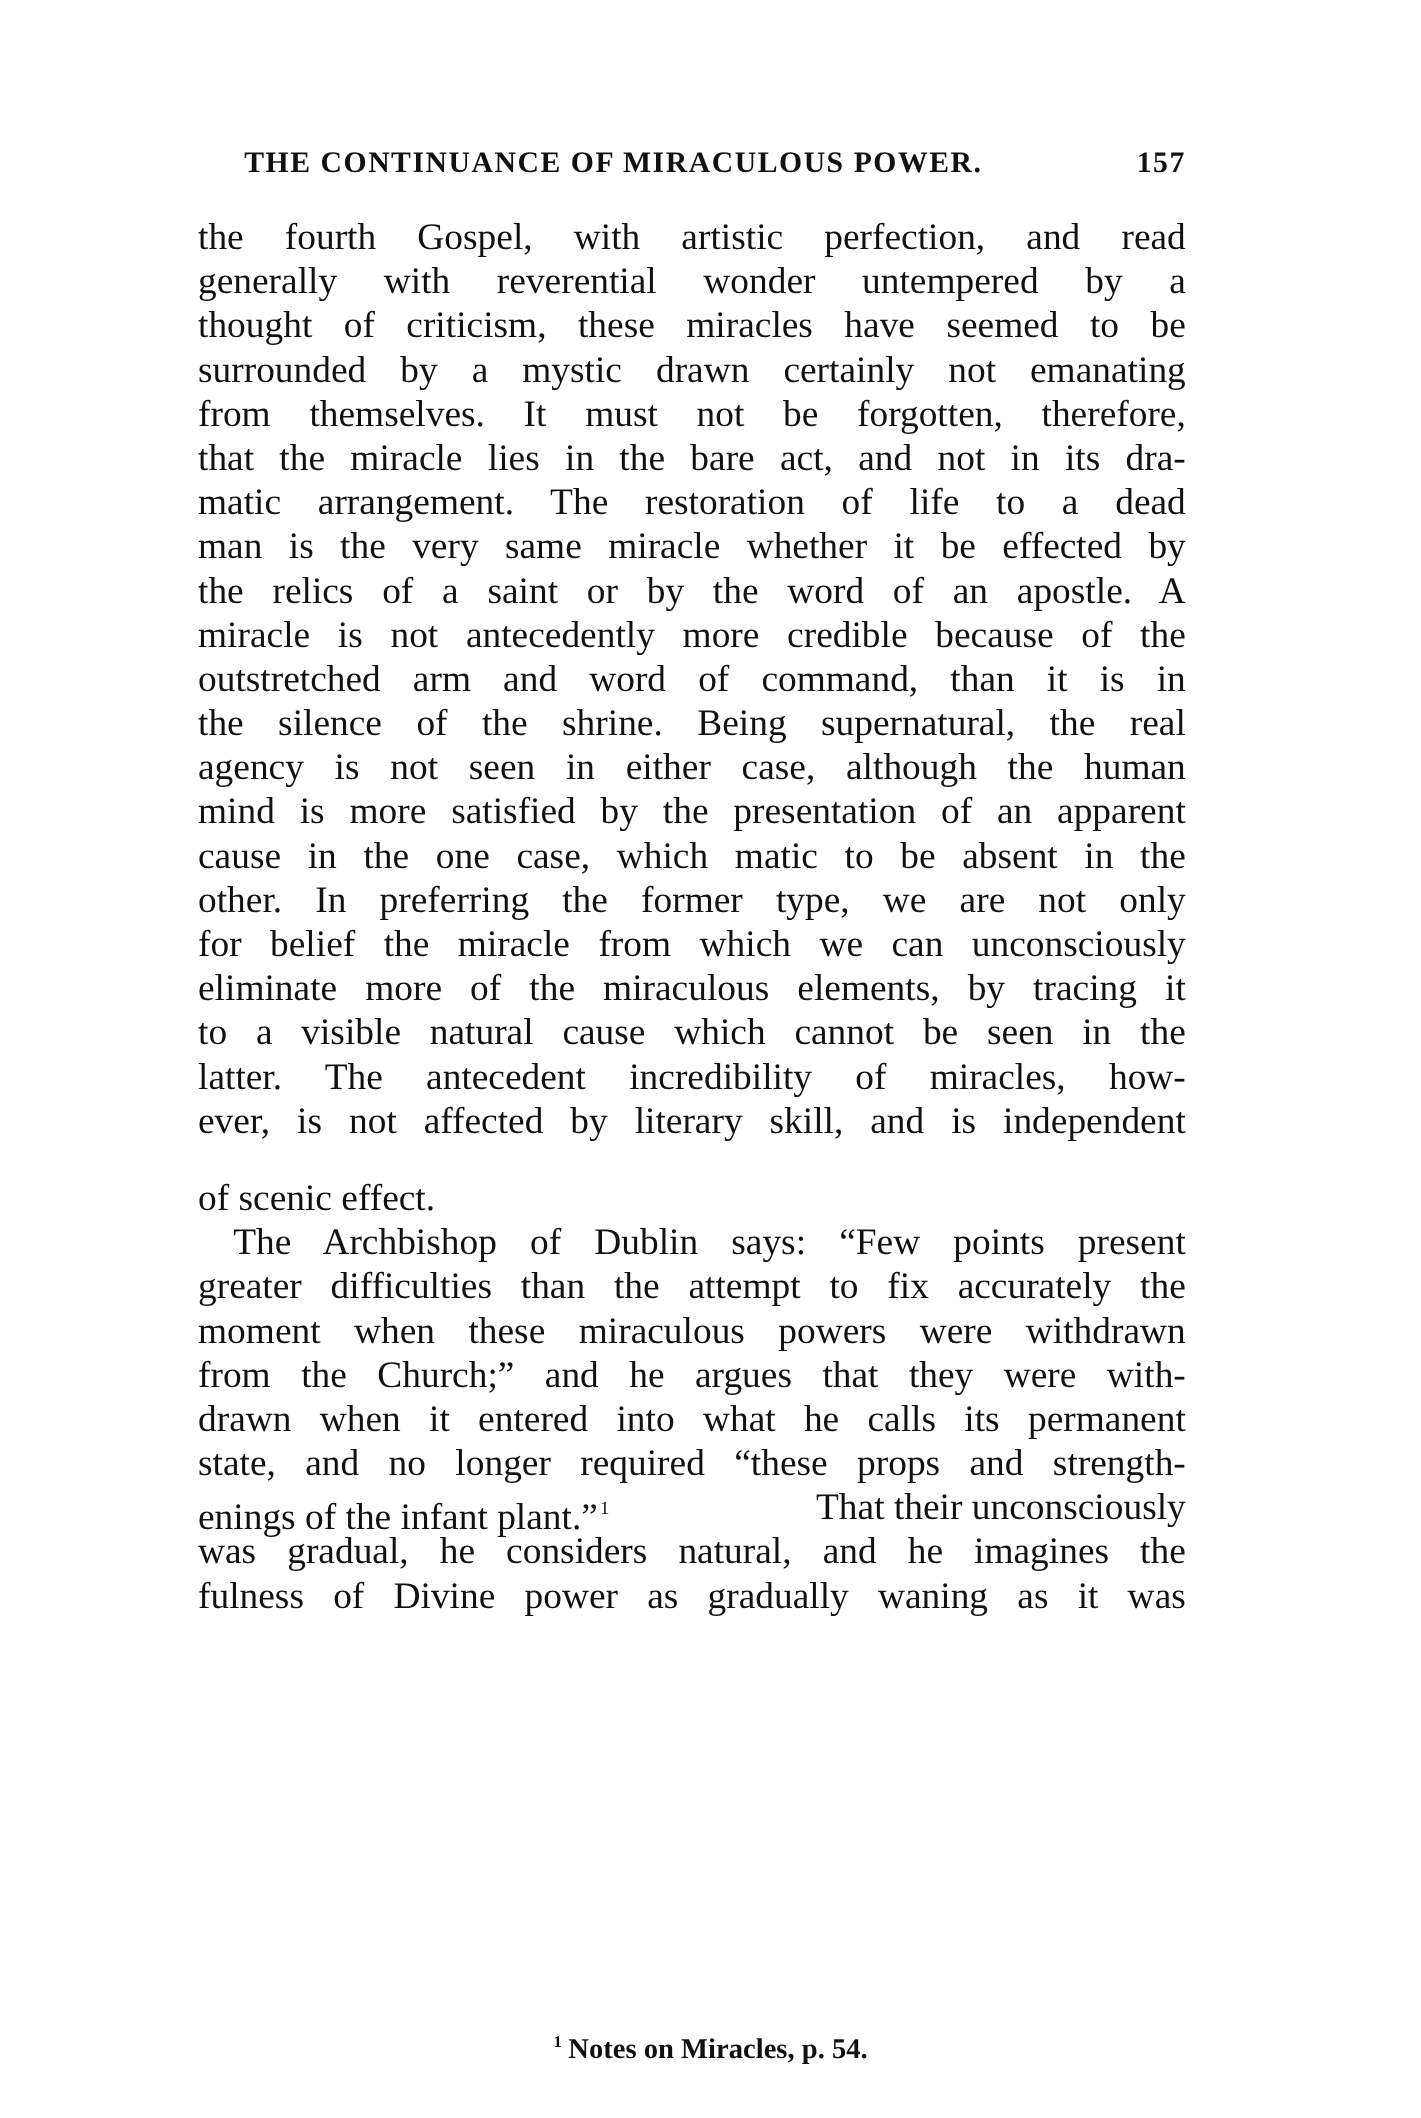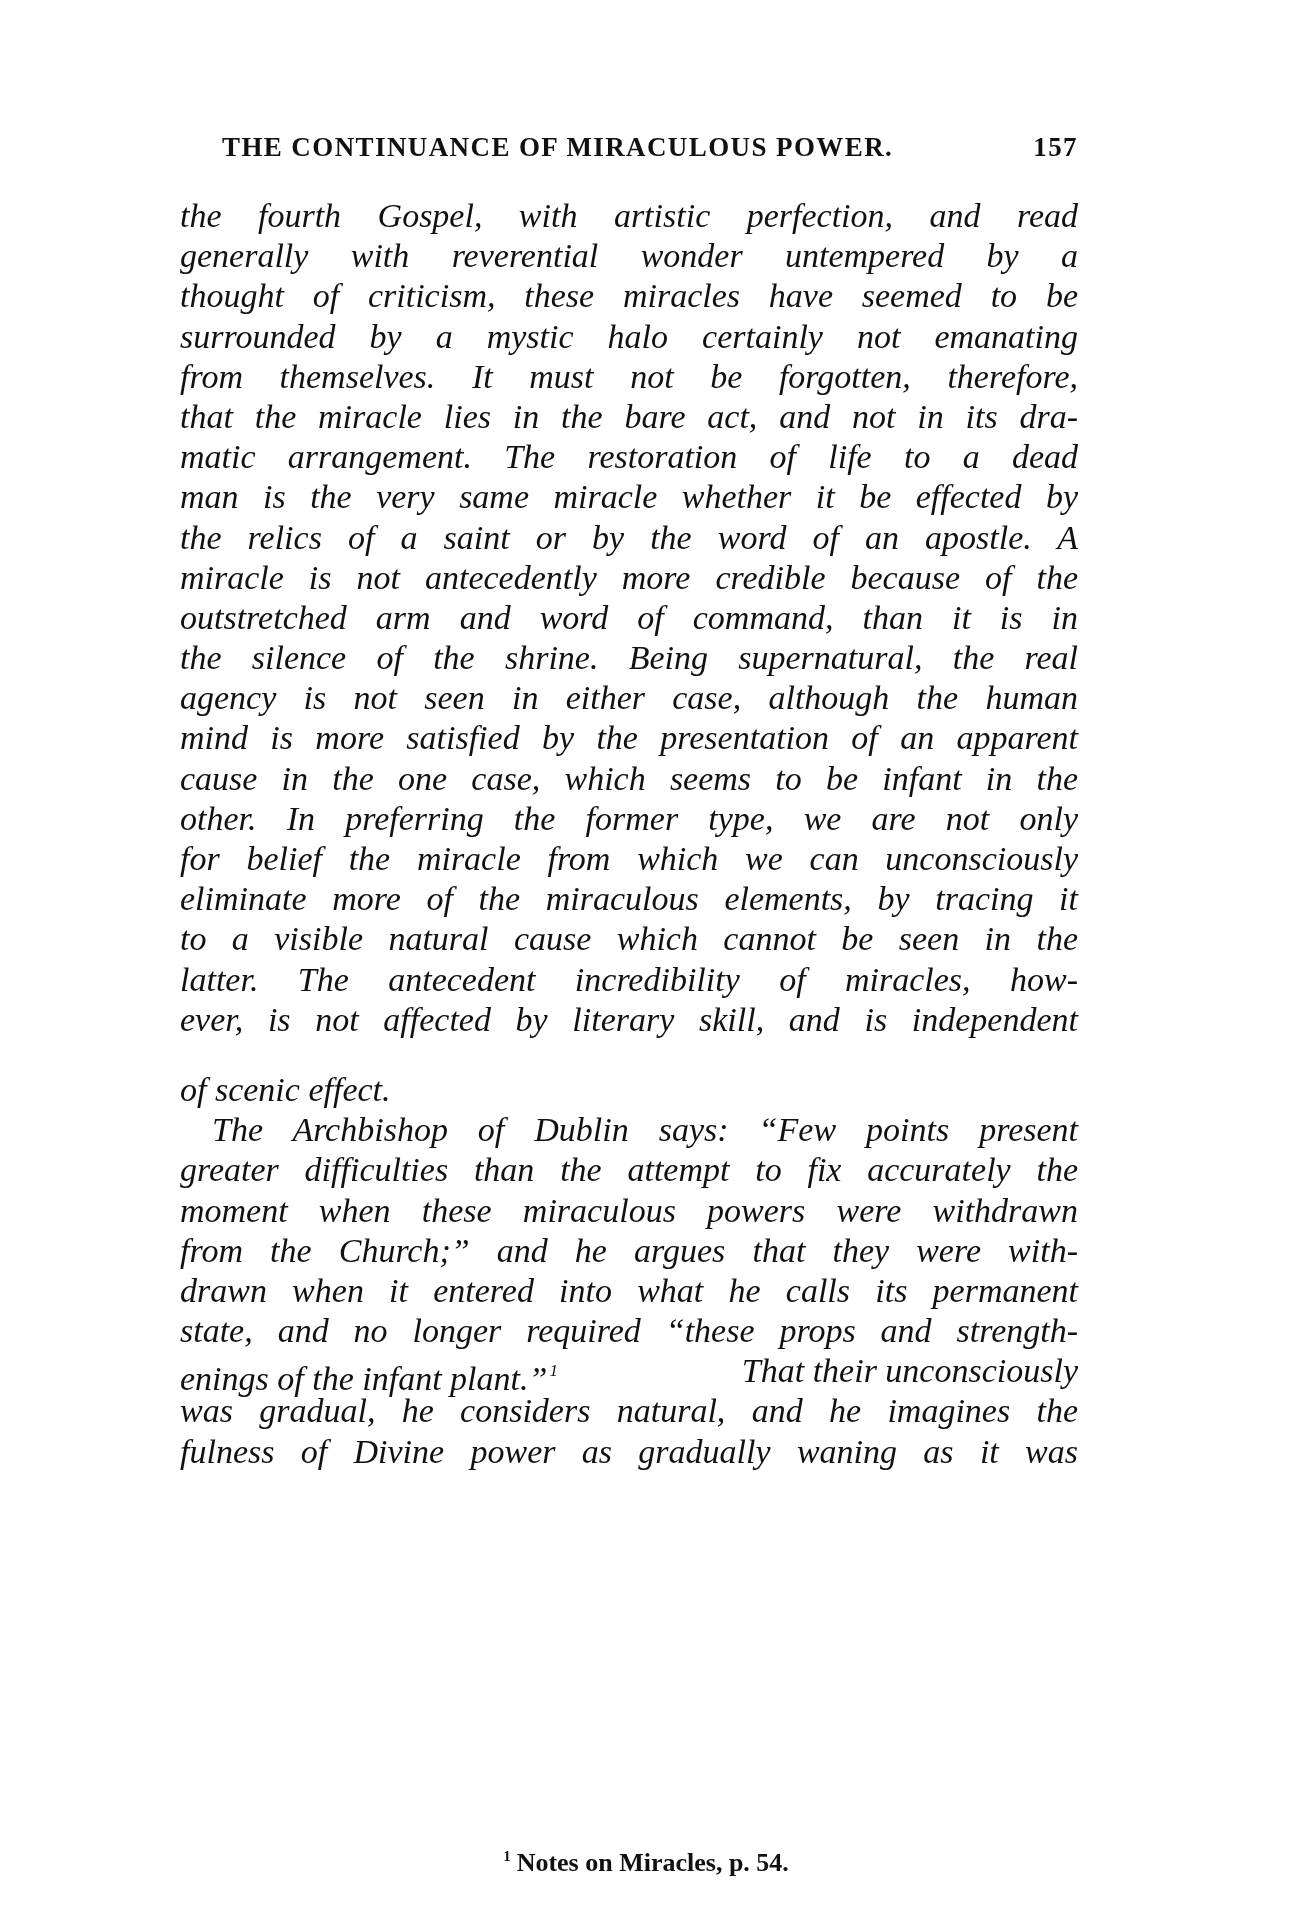--- a/index.html
+++ b/index.html
@@ -57,7 +57,6 @@
       text-align-last: justify;
       white-space: nowrap;
       overflow: visible;
-      font-style: italic;
     }
     .line.last {
       text-align-last: left;

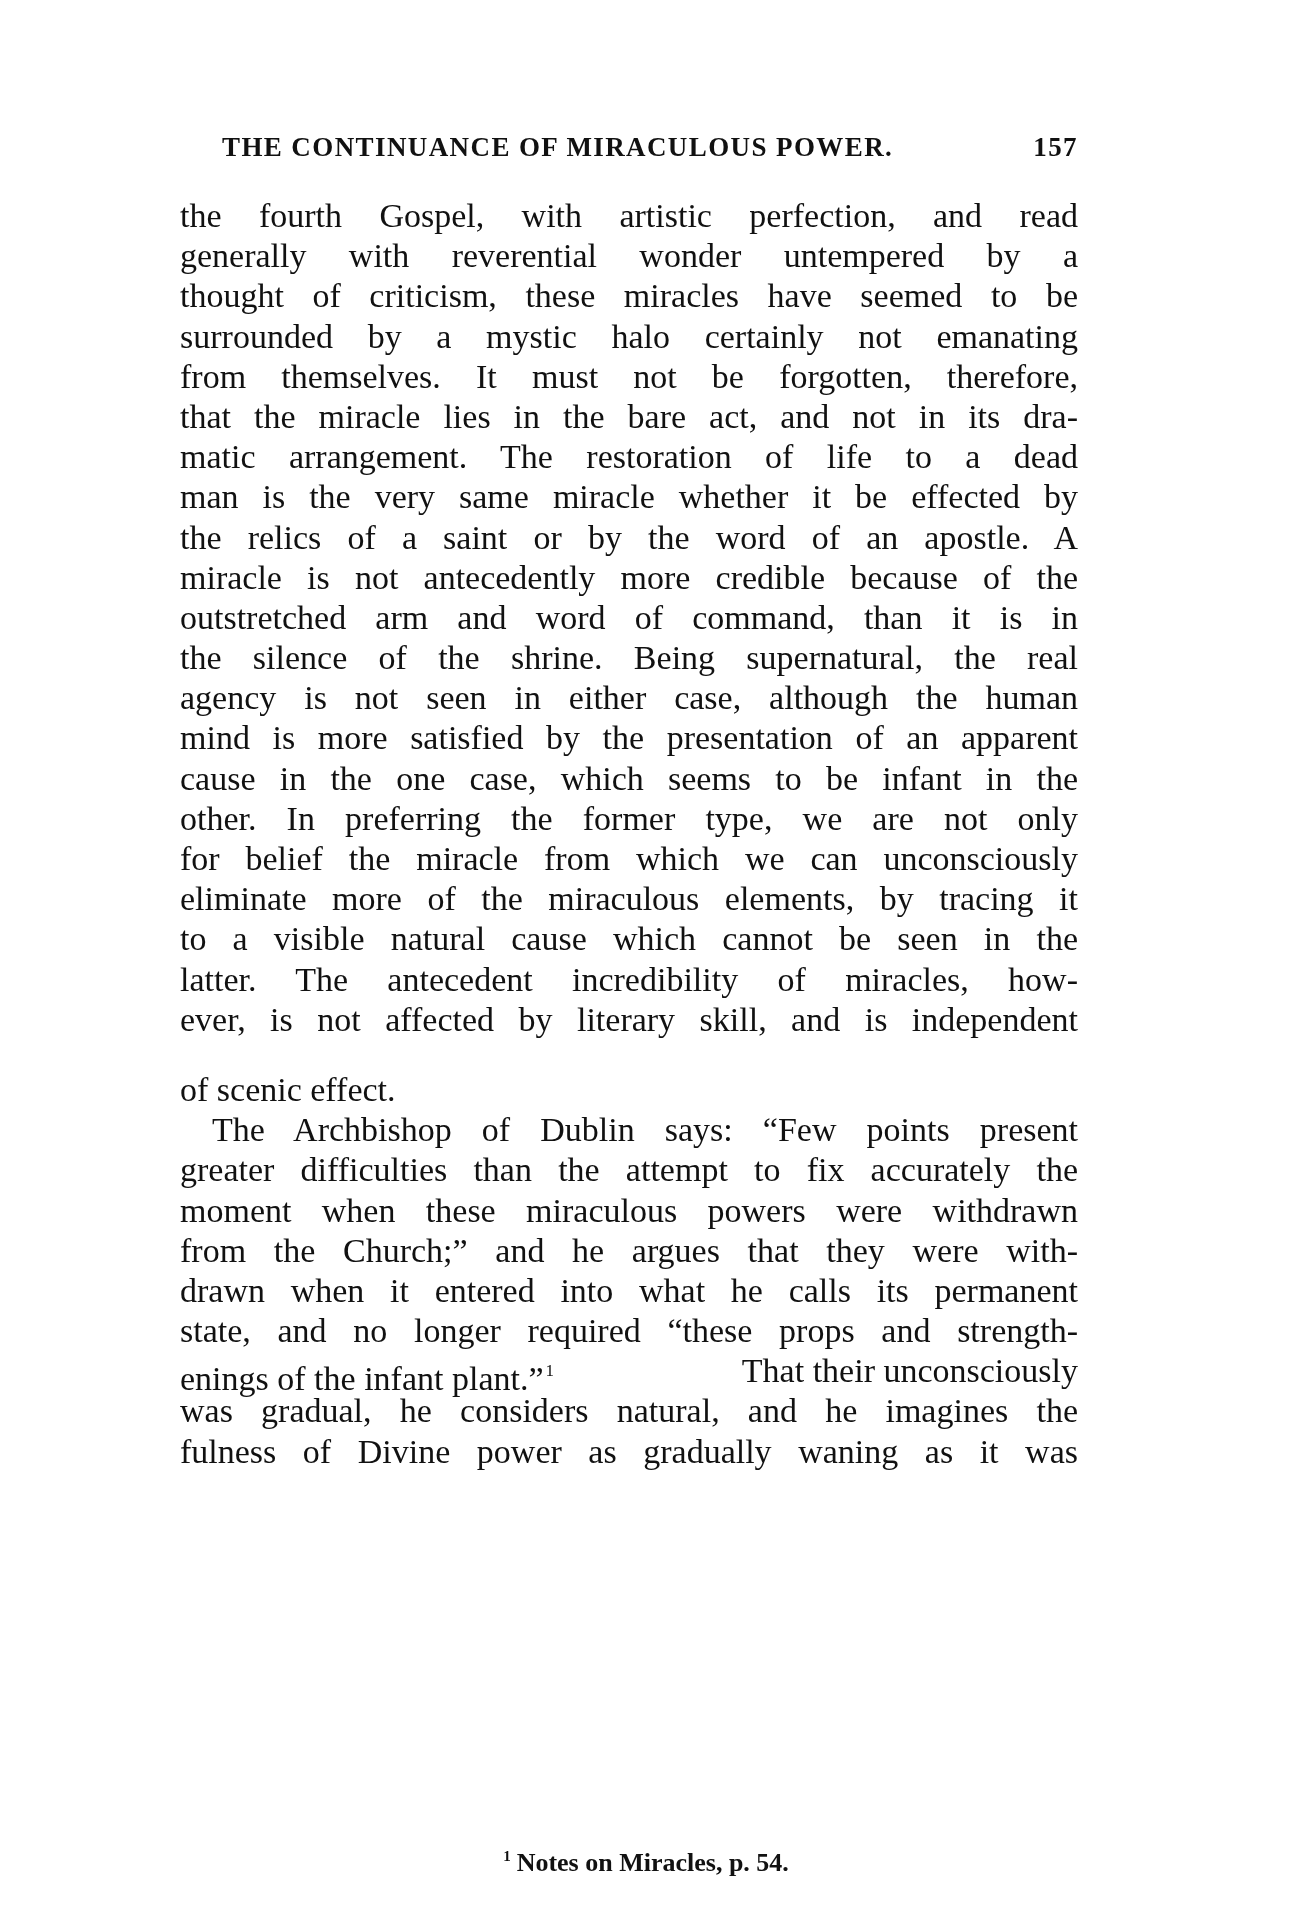--- a/index.html
+++ b/index.html
@@ -100,7 +100,7 @@
       <div class="line">the fourth Gospel, with artistic perfection, and read</div>
       <div class="line">generally with reverential wonder untempered by a</div>
       <div class="line">thought of criticism, these miracles have seemed to be</div>
-      <div class="line">surrounded by a mystic halo certainly not emanating</div>
+      <div class="line">surrounded by a mystic drawn certainly not emanating</div>
       <div class="line">from themselves. It must not be forgotten, therefore,</div>
       <div class="line">that the miracle lies in the bare act, and not in its dra-</div>
       <div class="line">matic arrangement. The restoration of life to a dead</div>

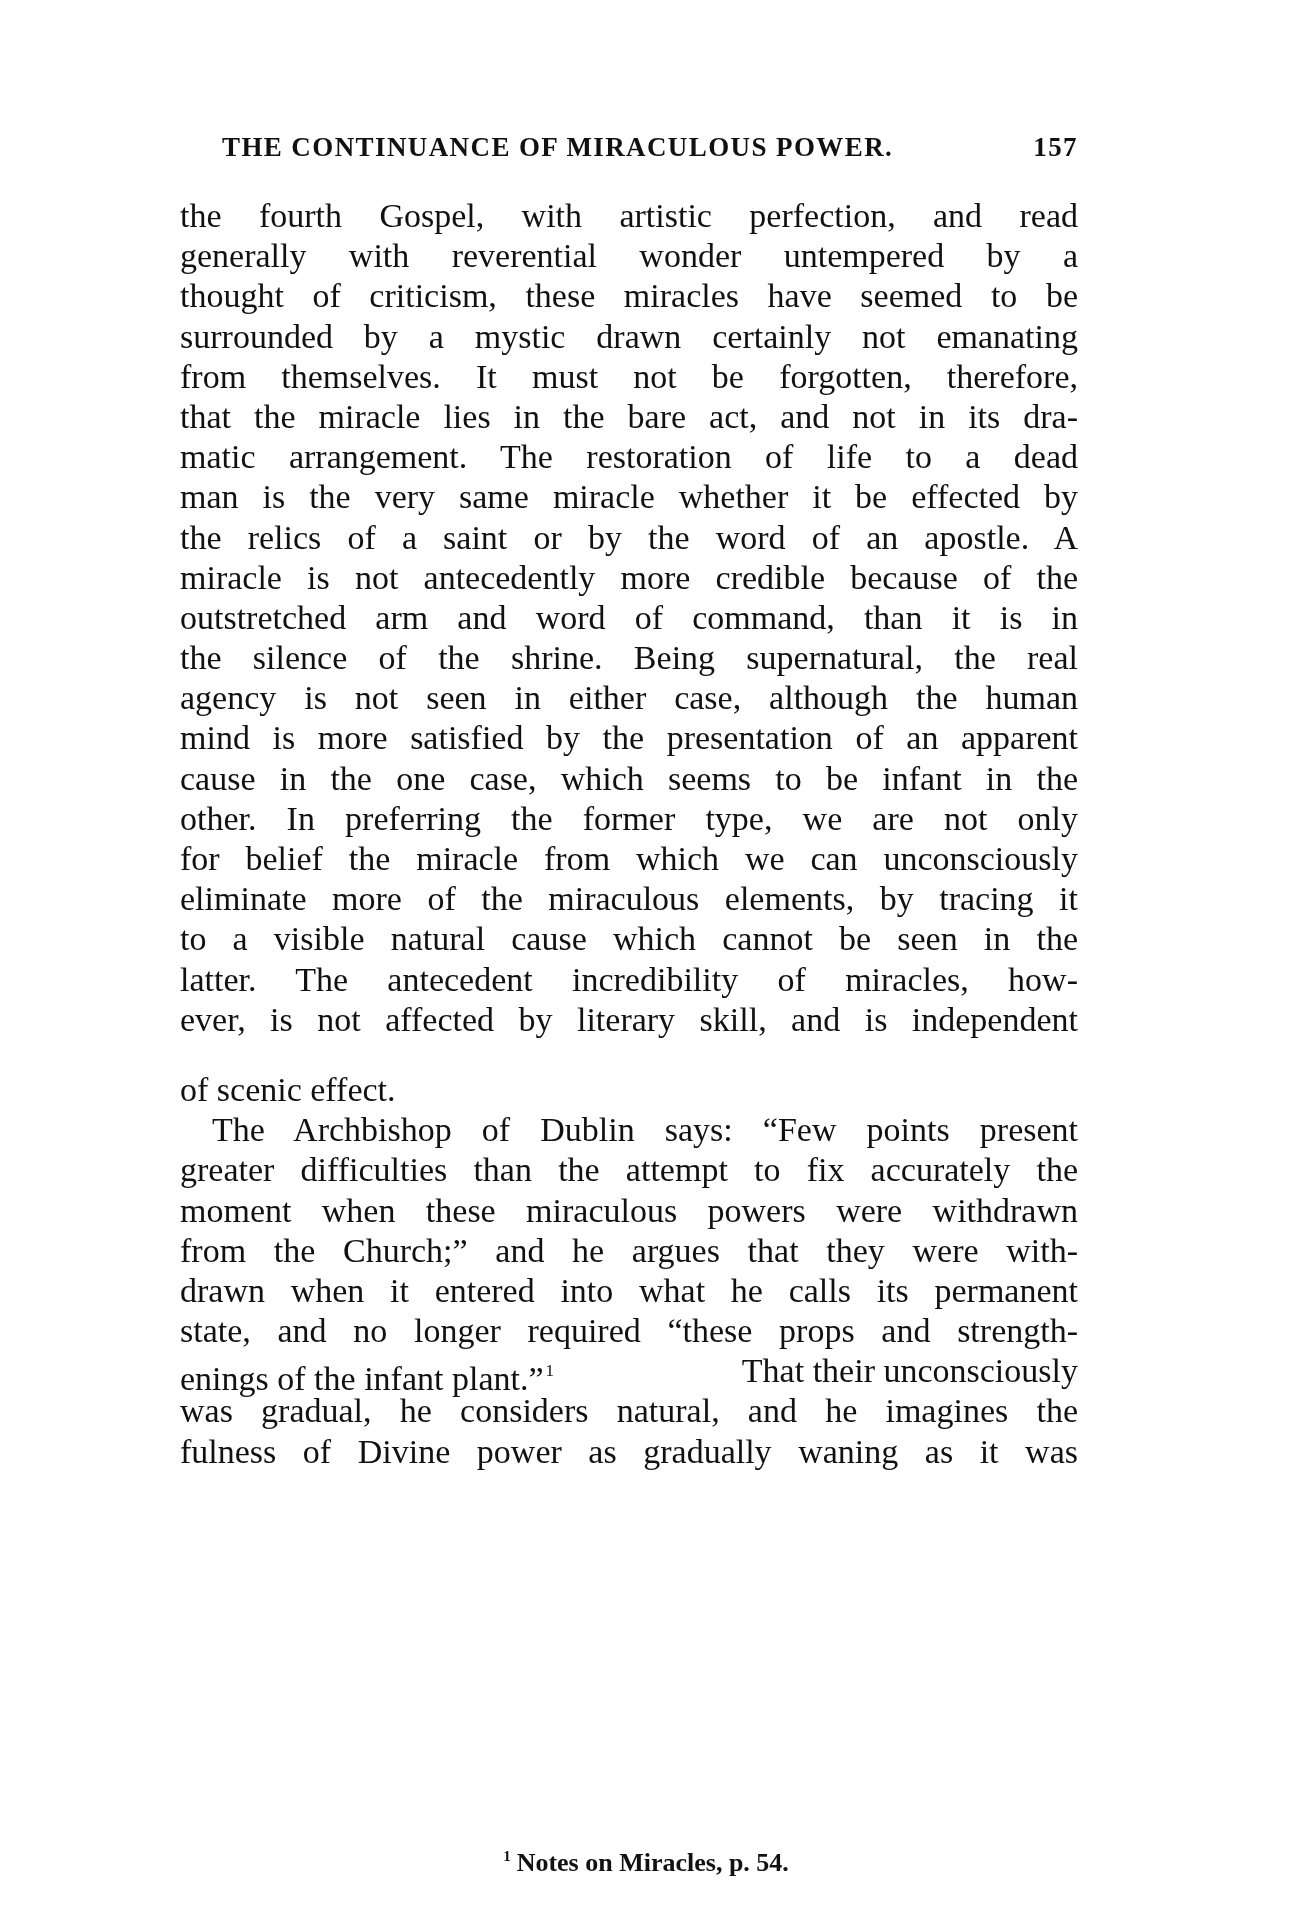--- a/index.html
+++ b/index.html
@@ -111,7 +111,7 @@
       <div class="line">the silence of the shrine. Being supernatural, the real</div>
       <div class="line">agency is not seen in either case, although the human</div>
       <div class="line">mind is more satisfied by the presentation of an apparent</div>
-      <div class="line">cause in the one case, which seems to be infant in the</div>
+      <div class="line">cause in the one case, which matic to be absent in the</div>
       <div class="line">other. In preferring the former type, we are not only</div>
       <div class="line">for belief the miracle from which we can unconsciously</div>
       <div class="line">eliminate more of the miraculous elements, by tracing it</div>

